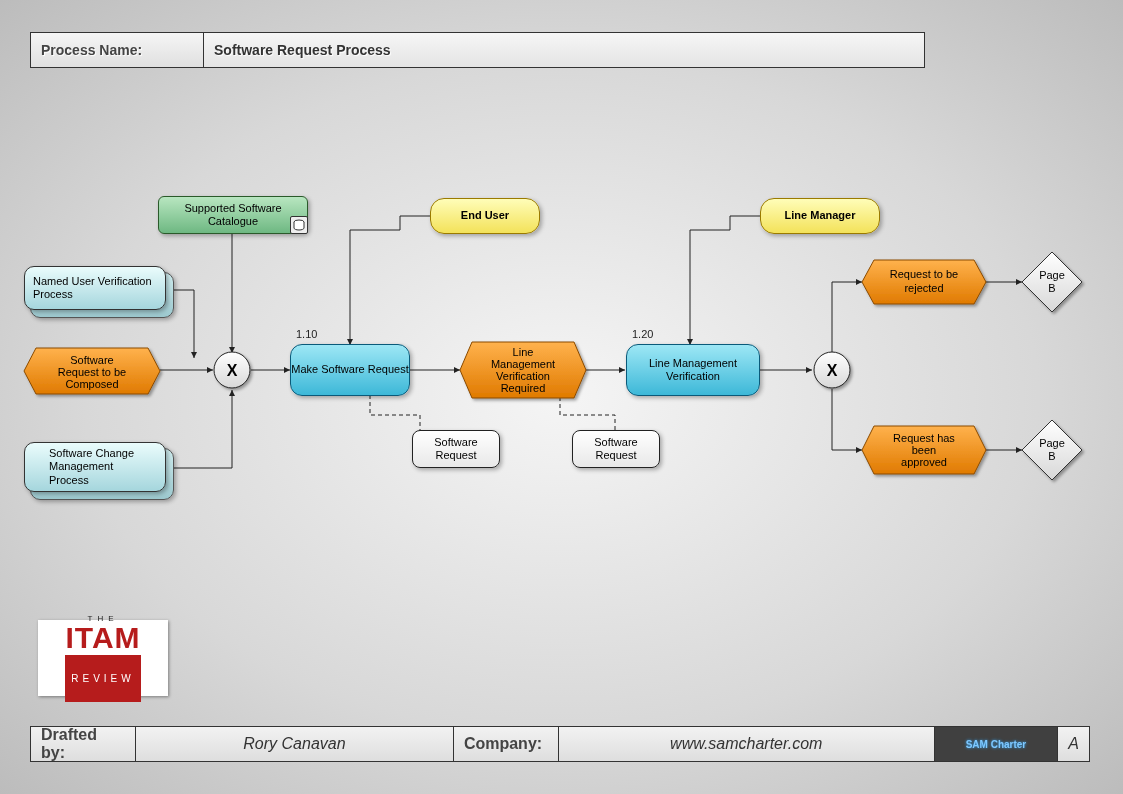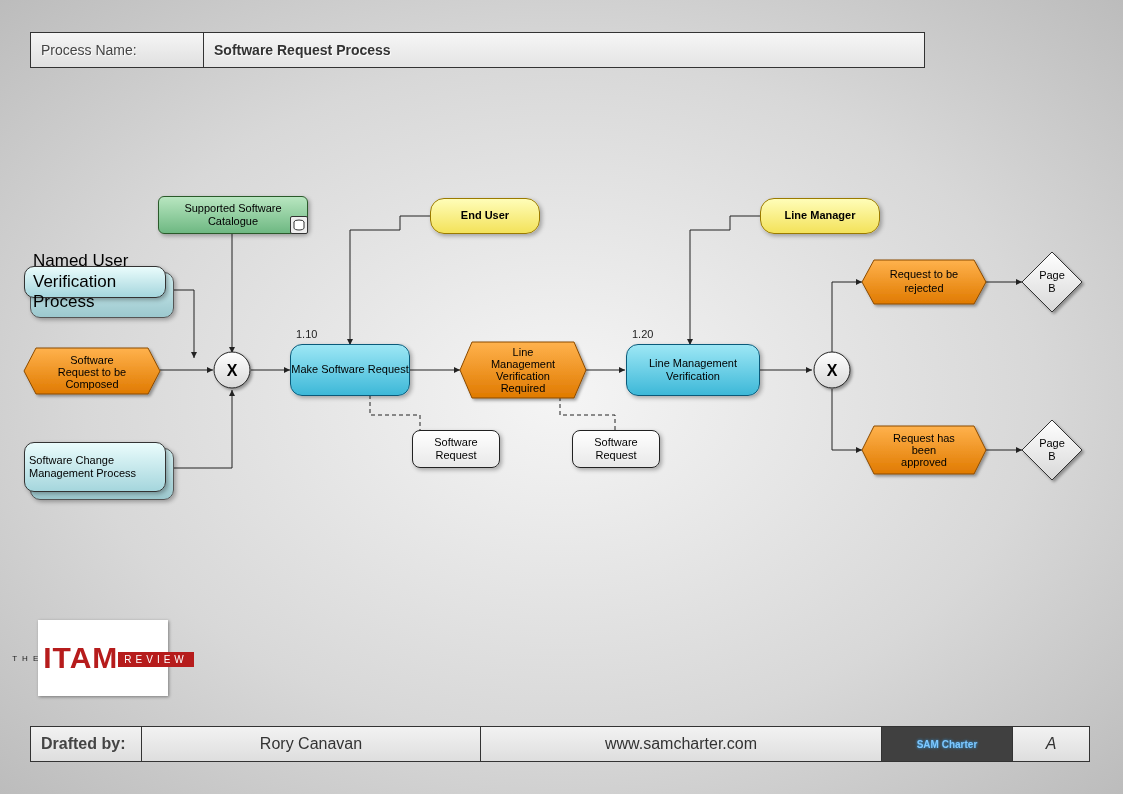--- a/index.html
+++ b/index.html
@@ -7,7 +7,7 @@
   
   .hdr{left:30px;top:32px;width:895px;height:36px;border:1px solid #333;display:flex}
   .hdr .cell{border-right:1px solid #333;display:flex;align-items:center;padding:0 10px;font-size:14px; text-shadow:1px 1px 1px #fff}
-  .hdr .label{width:152px;font-weight:normal;color:#444;background:linear-gradient(#f5f5f5,#e0e0e0)}
+  .hdr .label{width:152px;font-weight:bold;color:#444;background:linear-gradient(#f5f5f5,#e0e0e0)}
   .hdr .value{flex:1;font-weight:bold;color:#333;background:linear-gradient(#f6f6f6,#e4e4e4);border-right:none}
   
   .ftr{left:30px;bottom:32px;width:1060px;height:36px;border:1px solid #333;display:flex}

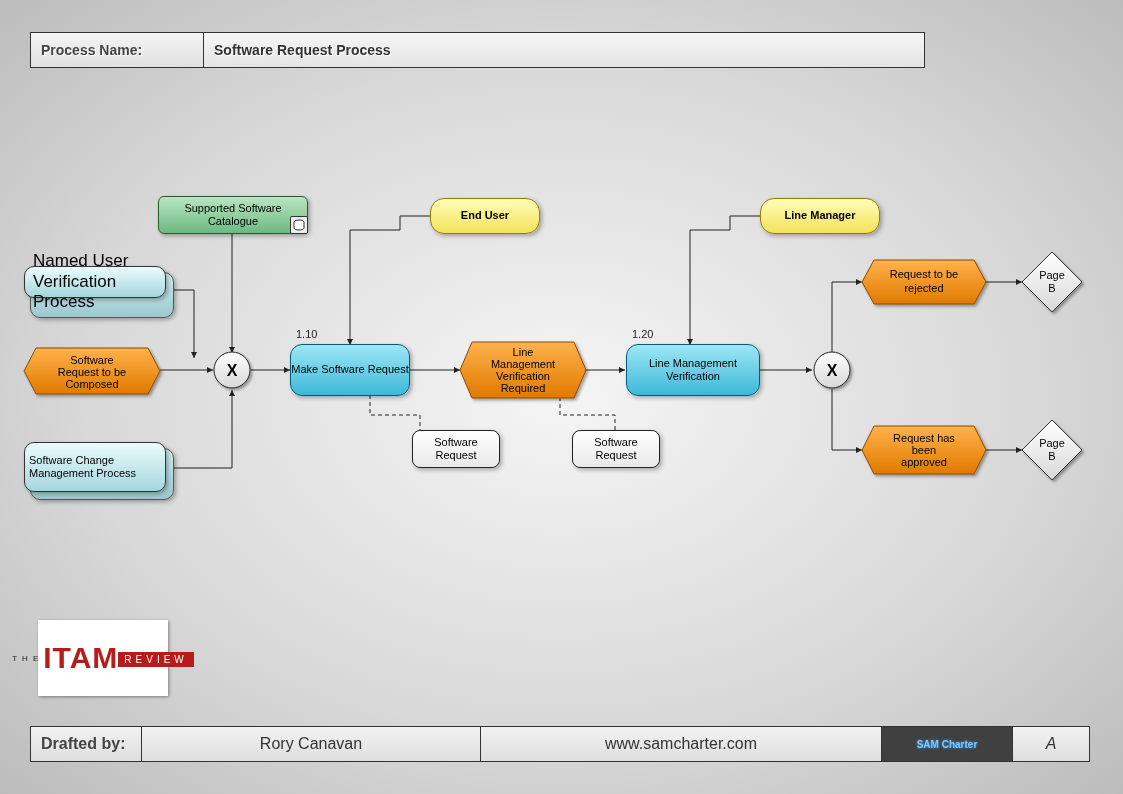--- a/index.html
+++ b/index.html
@@ -117,7 +117,7 @@
 <div class="abs node yellow" style="left:760px;top:198px;width:120px;height:36px">Line Manager</div>
 
 <div class="shadow-card" style="left:30px;top:272px;width:142px;height:44px"></div>
-<div class="abs node rrect" style="left:24px;top:266px;width:142px;height:32px;text-align:left;padding:12px 8px;justify-content:flex-start;font-size:17px">Named User Verification Process</div>
+<div class="abs node rrect" style="left:24px;top:266px;width:142px;height:44px;text-align:left;padding:12px 8px;justify-content:flex-start;font-size:11px">Named User Verification Process</div>
 
 <svg class="abs hex" style="left:24px;top:348px;width:136px;height:46px">
   <polygon points="12,0 124,0 136,23 124,46 12,46 0,23" fill="url(#orangeG)" stroke="#8a4a00" filter="url(#ds)"></polygon>

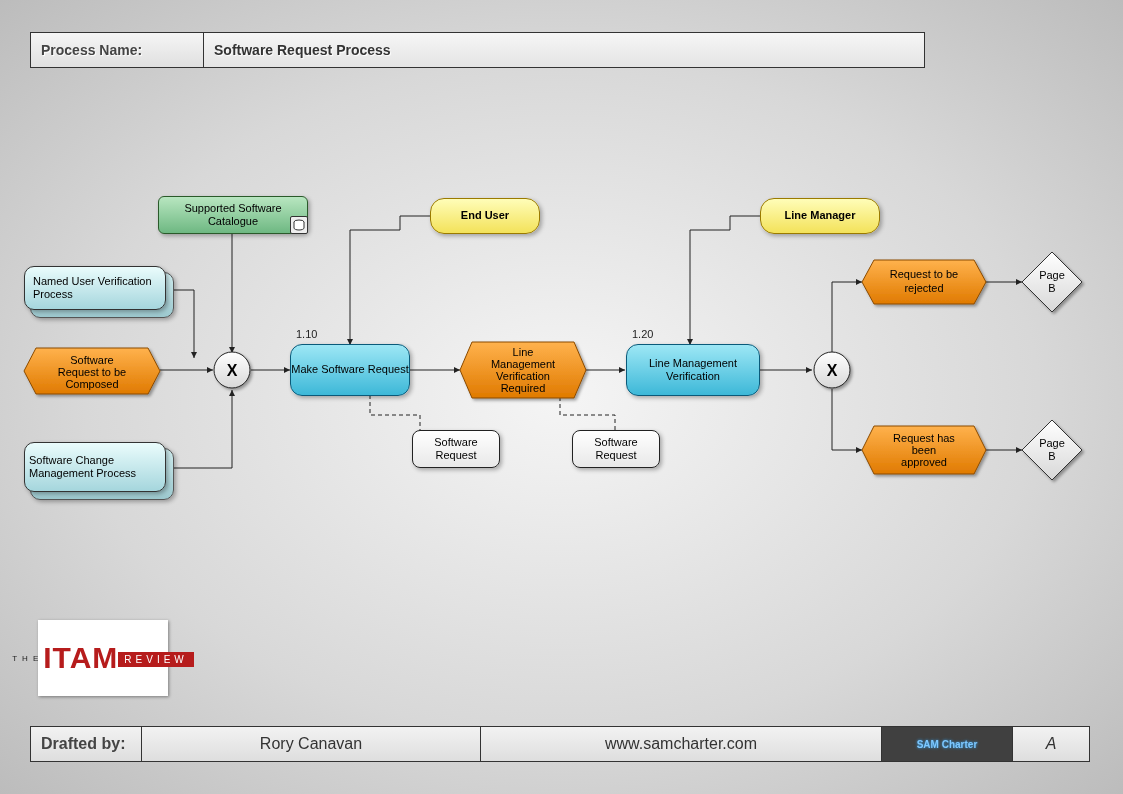--- a/index.html
+++ b/index.html
@@ -127,7 +127,7 @@
 </svg>
 
 <div class="shadow-card" style="left:30px;top:448px;width:142px;height:50px"></div>
-<div class="abs node rrect" style="left:24px;top:442px;width:142px;height:50px;text-align:left;padding:4px 4px;justify-content:flex-start;font-size:11px">Software Change Management Process</div>
+<div class="abs node rrect" style="left:24px;top:442px;width:142px;height:50px;text-align:left;padding:4px 24px;justify-content:flex-start;font-size:11px">Software Change Management Process</div>
 
 <svg class="abs gateway" style="left:212px;top:350px;width:40px;height:40px">
   <circle cx="20" cy="20" r="18" fill="url(#whiteG)" stroke="#222" filter="url(#ds)"></circle>

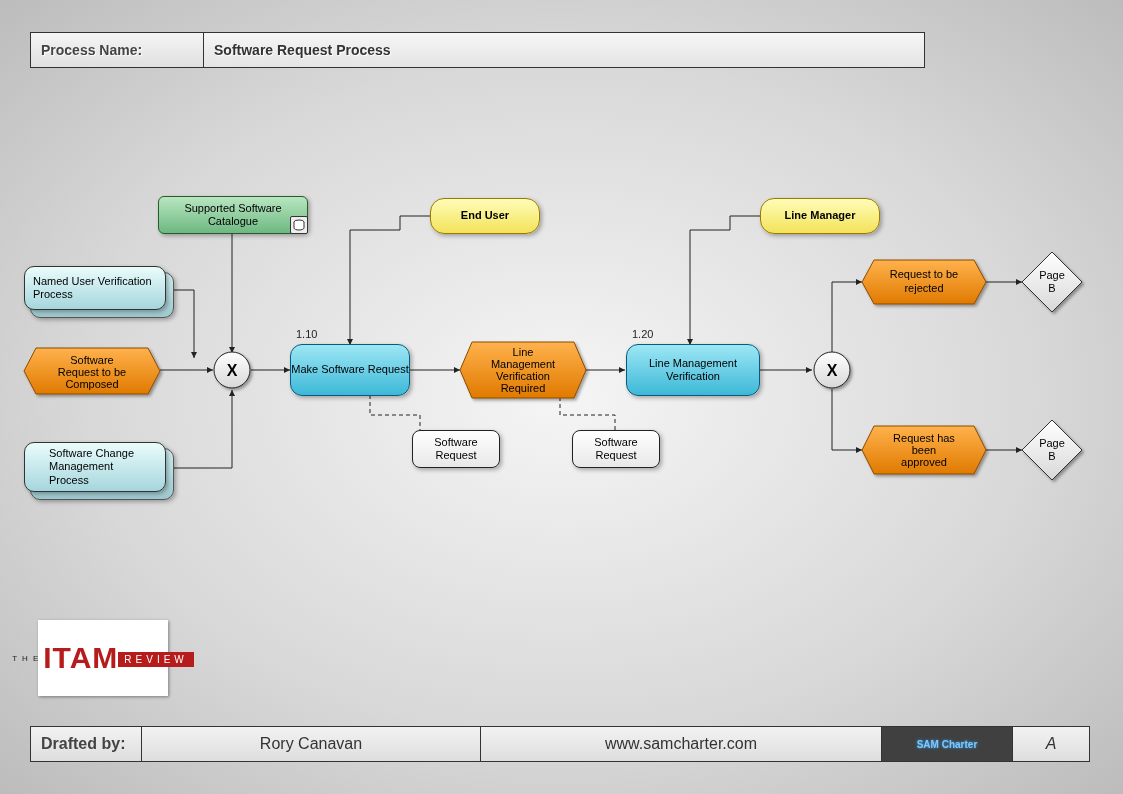--- a/index.html
+++ b/index.html
@@ -38,7 +38,7 @@
   
   .stepid{position:absolute;font-size:11px;color:#222}
   
-  .itam{left:38px;top:620px;width:130px;height:76px;border:4px solid #fff;box-shadow:1px 1px 3px rgba(0,0,0,.4);background:#fff;display:flex;flex-direction:row;align-items:center;justify-content:center}
+  .itam{left:38px;top:620px;width:130px;height:76px;border:4px solid #fff;box-shadow:1px 1px 3px rgba(0,0,0,.4);background:#fff;display:flex;flex-direction:column;align-items:center;justify-content:center}
   .itam .line1{font-size:8px;letter-spacing:5px;color:#222}
   .itam .big{font-size:30px;font-weight:900;color:#b61c1c;letter-spacing:1px;line-height:1}
   .itam .line3{font-size:10px;letter-spacing:4px;color:#fff;background:#b61c1c;padding:2px 6px;margin-top:2px}

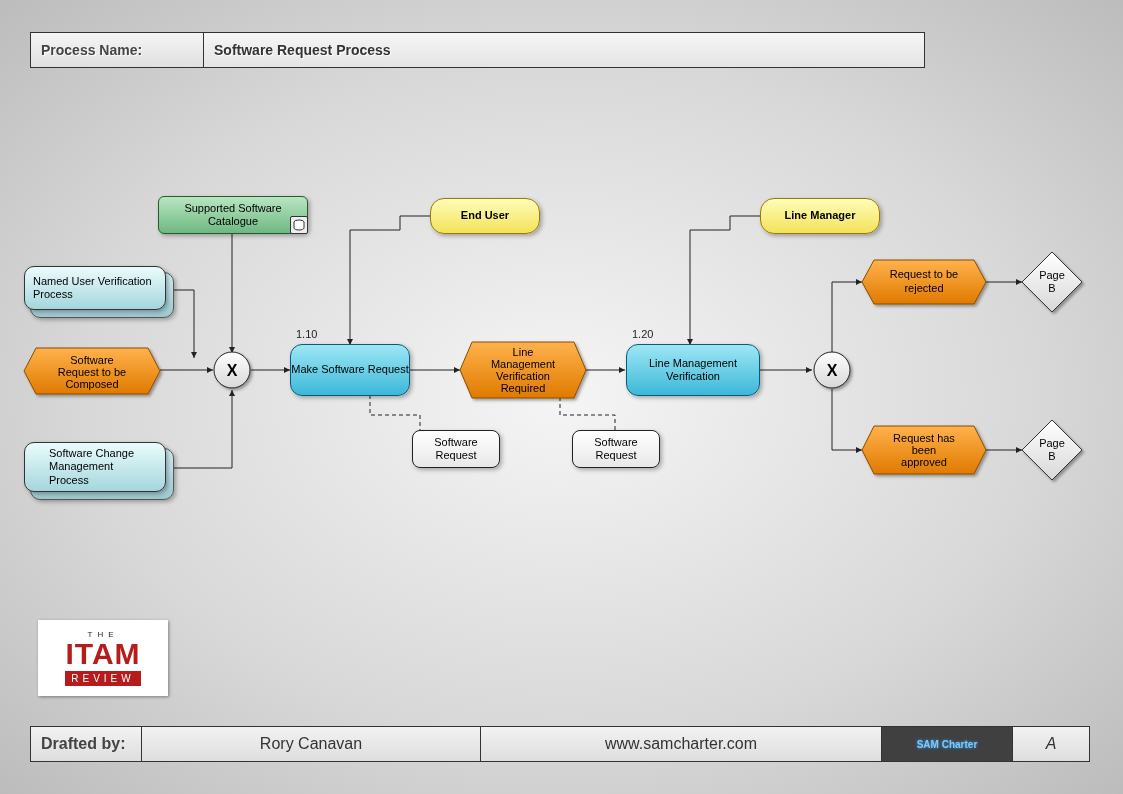--- a/index.html
+++ b/index.html
@@ -41,7 +41,7 @@
   .itam{left:38px;top:620px;width:130px;height:76px;border:4px solid #fff;box-shadow:1px 1px 3px rgba(0,0,0,.4);background:#fff;display:flex;flex-direction:column;align-items:center;justify-content:center}
   .itam .line1{font-size:8px;letter-spacing:5px;color:#222}
   .itam .big{font-size:30px;font-weight:900;color:#b61c1c;letter-spacing:1px;line-height:1}
-  .itam .line3{font-size:10px;letter-spacing:4px;color:#fff;background:#b61c1c;padding:2px 6px;margin-top:2px}
+  .itam .line3{font-size:10px;letter-spacing:4px;color:#fff;background:#b61c1c;padding:18px 6px;margin-top:2px}
   svg.connector{position:absolute;left:0;top:0;width:1123px;height:794px;pointer-events:none}
 </style>
 </head>

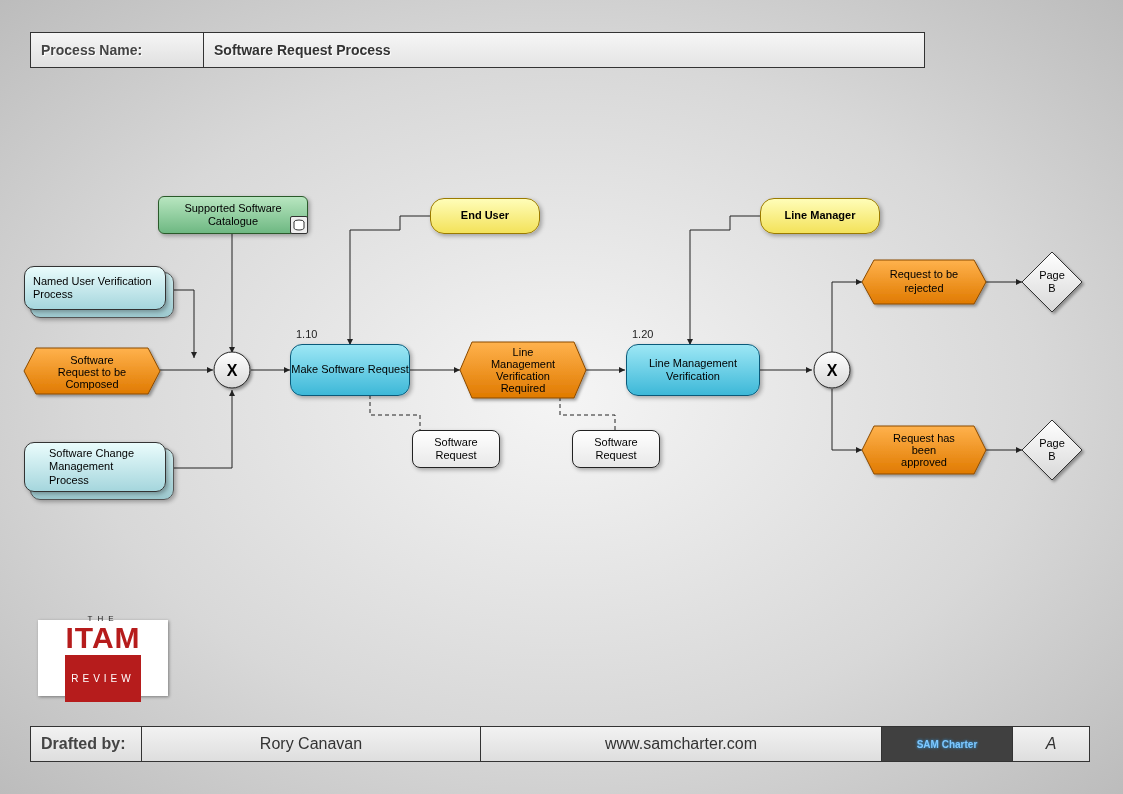--- a/index.html
+++ b/index.html
@@ -13,7 +13,7 @@
   .ftr{left:30px;bottom:32px;width:1060px;height:36px;border:1px solid #333;display:flex}
   .ftr .cell{border-right:1px solid #333;display:flex;align-items:center;justify-content:center;padding:0 10px;font-size:16px;color:#333;background:linear-gradient(#f2f2f2,#dedede)}
   .ftr .l1{width:90px;font-weight:bold;color:#444;justify-content:flex-start}
-  .ftr .v1{width:318px;}
+  .ftr .v1{width:318px;font-style:italic}
   .ftr .l2{width:90px;font-weight:bold;color:#444;justify-content:flex-start}
   .ftr .v2{width:380px;}
   .ftr .logo{width:110px;background:#404040;display:flex;align-items:center;justify-content:center;color:#7ec8ff;font-size:10px;font-weight:bold;text-shadow:0 0 3px #3af}

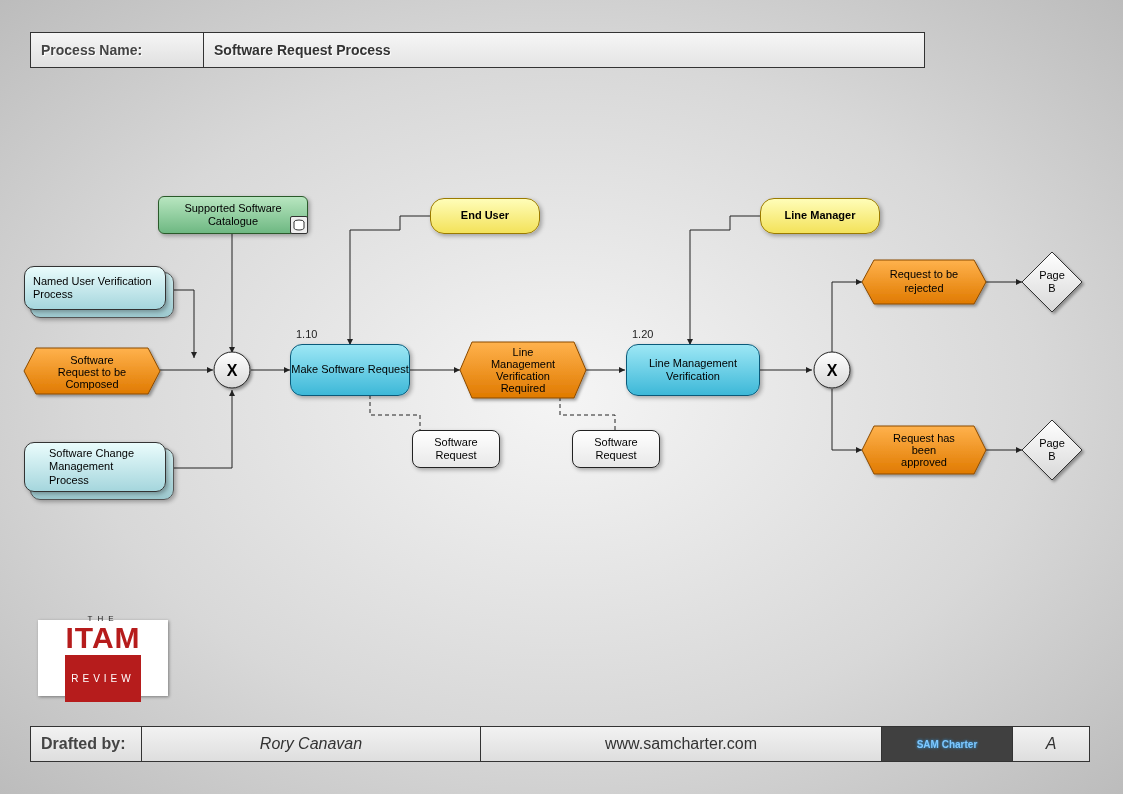--- a/index.html
+++ b/index.html
@@ -190,6 +190,7 @@
 <div class="abs ftr">
   <div class="cell l1">Drafted by:</div>
   <div class="cell v1">Rory Canavan</div>
+  <div class="cell l2">Company:</div>
   <div class="cell v2">www.samcharter.com</div>
   <div class="cell logo">SAM Charter</div>
   <div class="cell page">A</div>

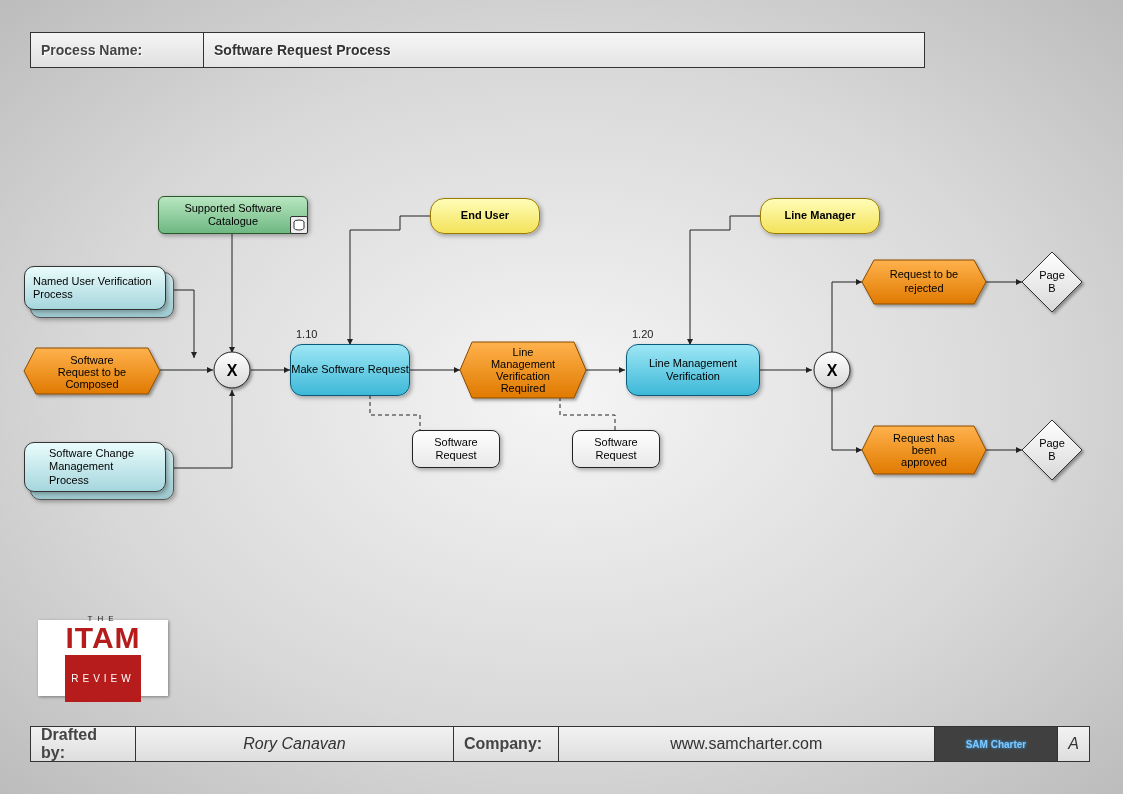--- a/index.html
+++ b/index.html
@@ -15,7 +15,7 @@
   .ftr .l1{width:90px;font-weight:bold;color:#444;justify-content:flex-start}
   .ftr .v1{width:318px;font-style:italic}
   .ftr .l2{width:90px;font-weight:bold;color:#444;justify-content:flex-start}
-  .ftr .v2{width:380px;}
+  .ftr .v2{width:380px;font-style:italic}
   .ftr .logo{width:110px;background:#404040;display:flex;align-items:center;justify-content:center;color:#7ec8ff;font-size:10px;font-weight:bold;text-shadow:0 0 3px #3af}
   .ftr .page{flex:1;border-right:none;font-style:italic}
   

